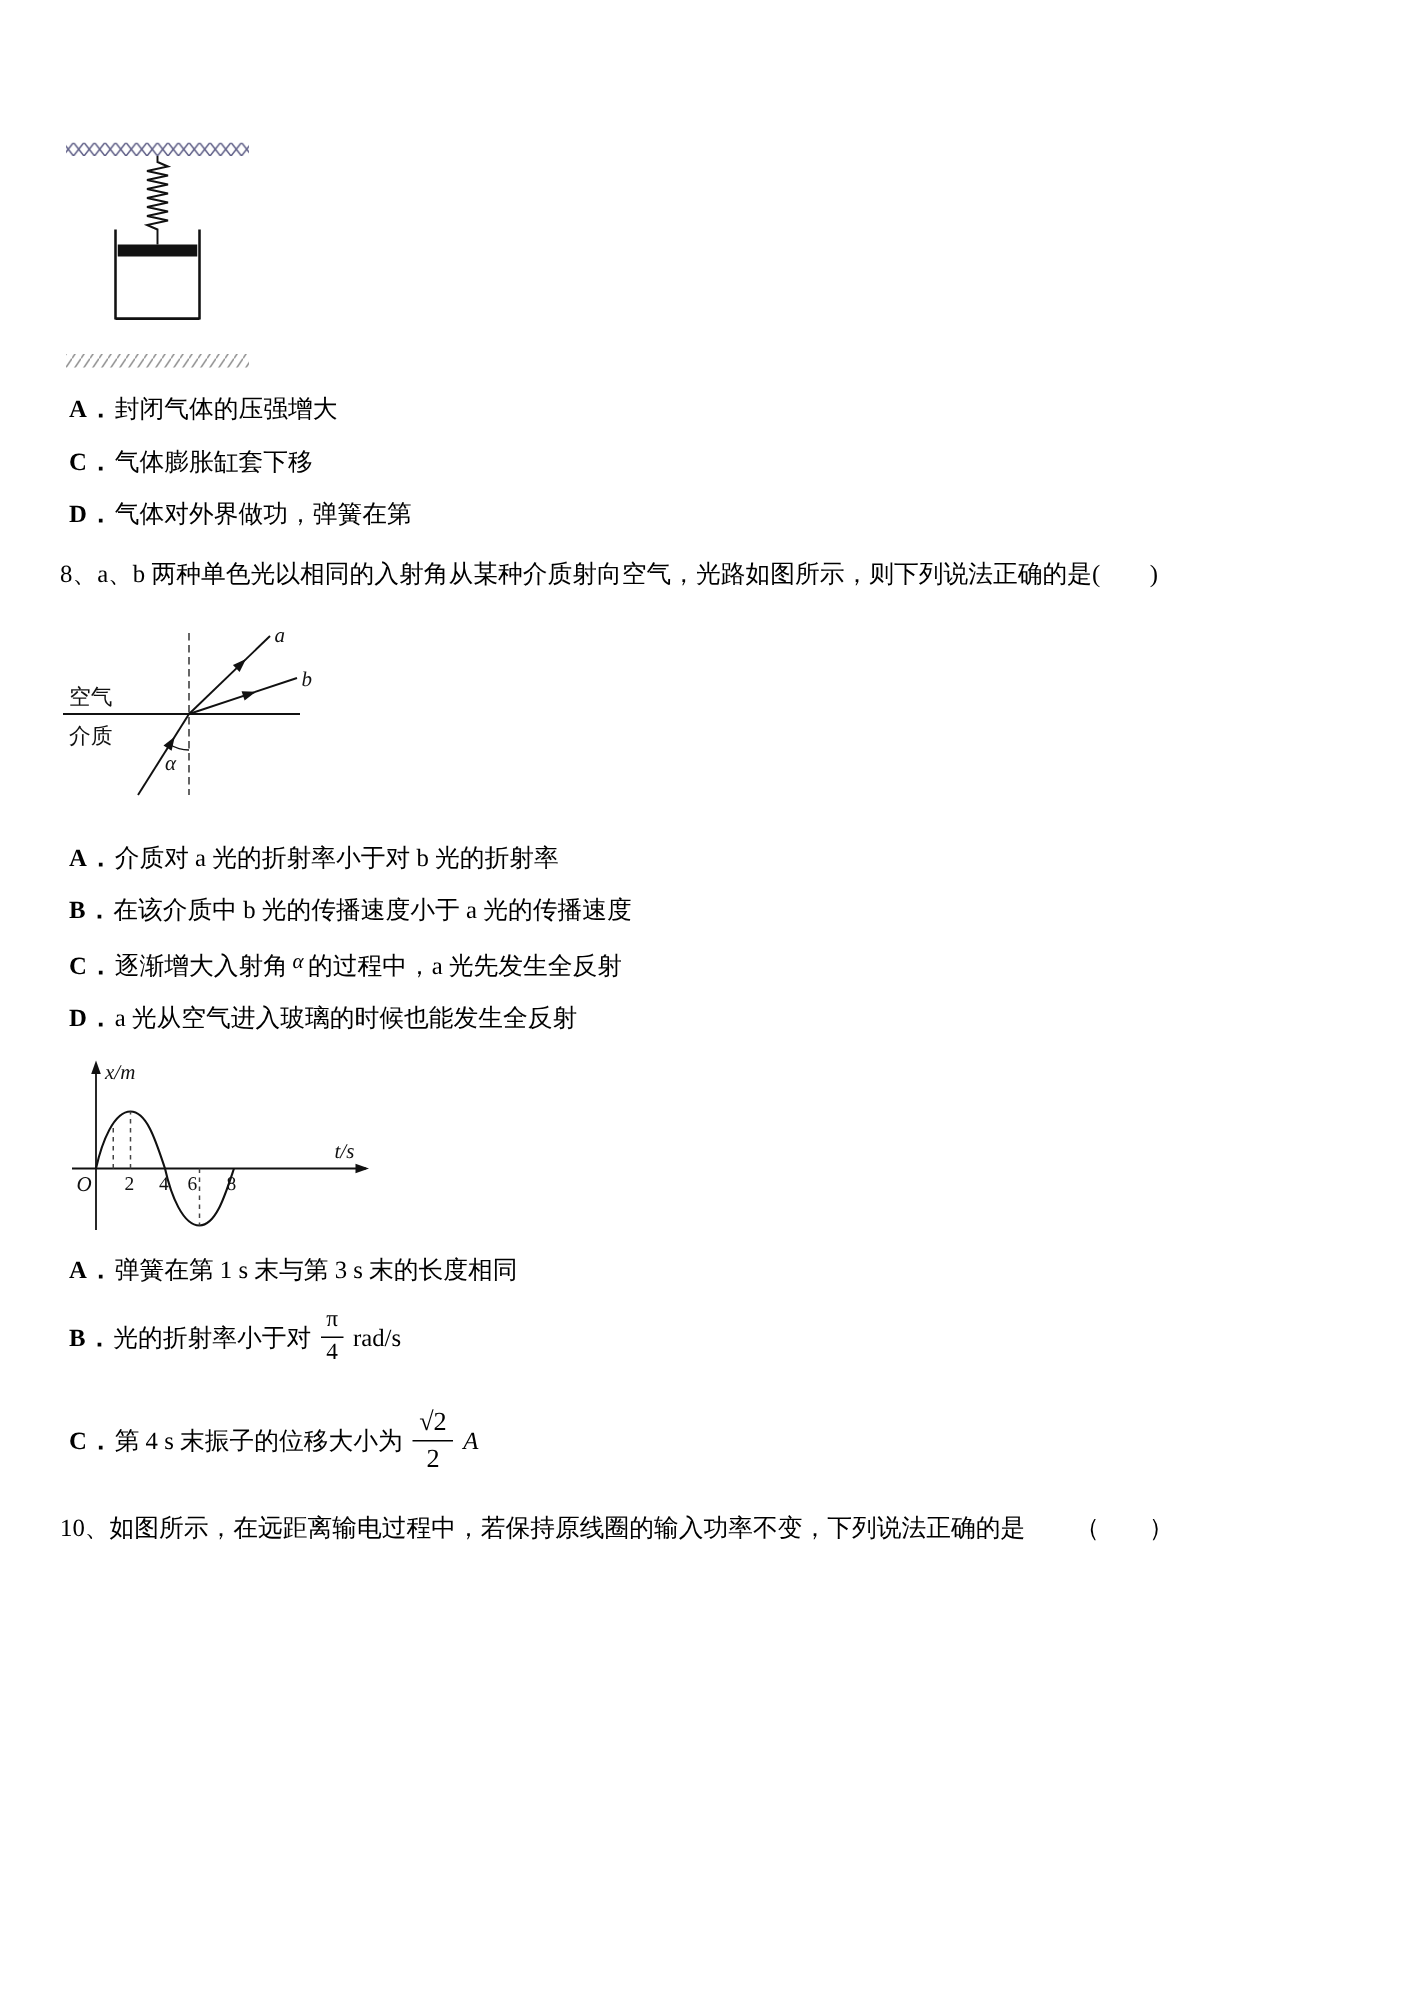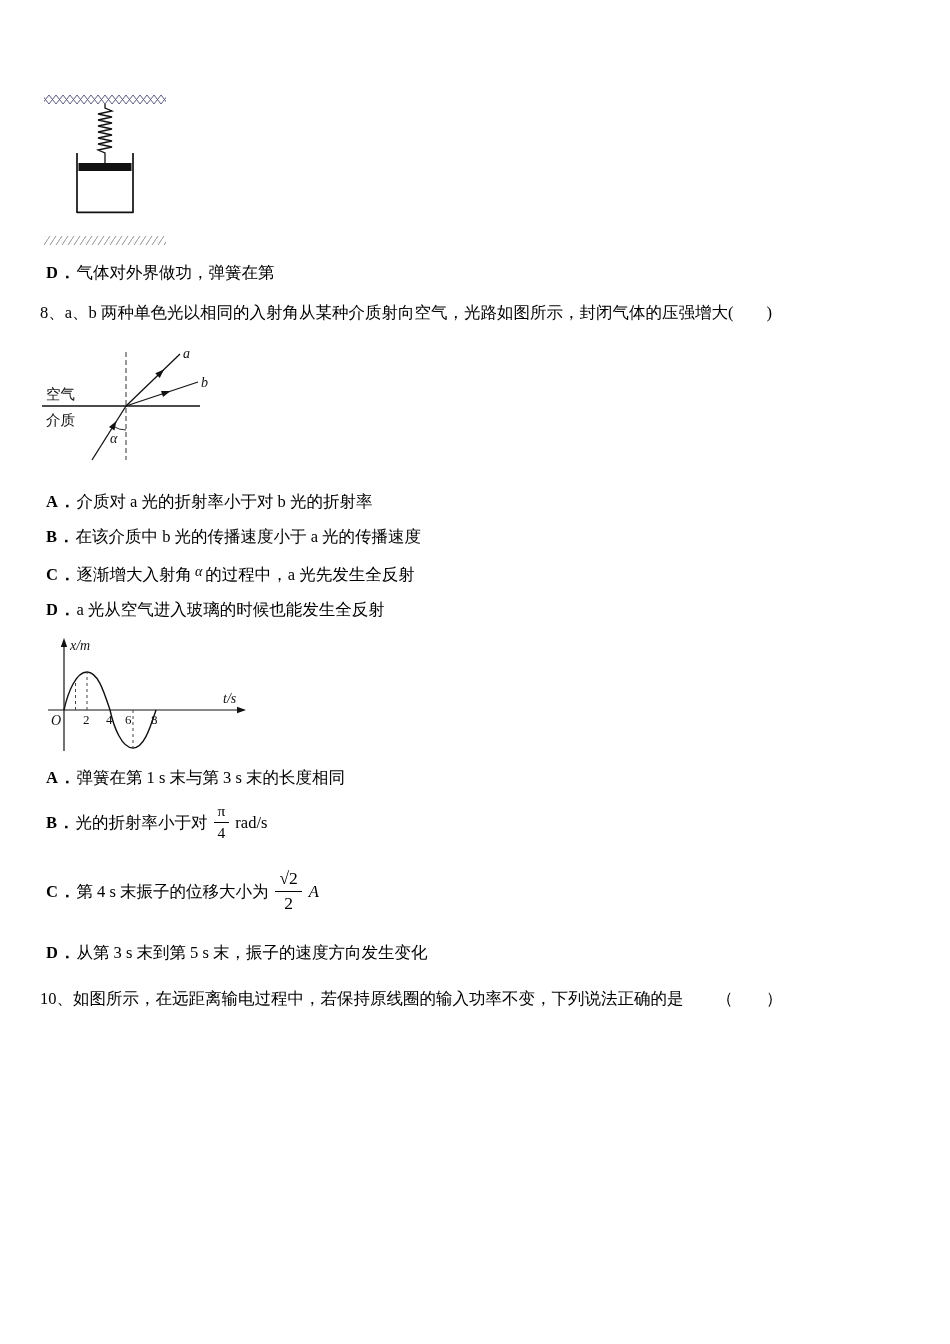--- a/index.html
+++ b/index.html
@@ -55,6 +55,7 @@
   </svg>
 
   <div class="opts">
+    <div class="opt"><b class="opt-label">A．</b><span>封闭气体的压强增大</span></div>
     <div class="opt"><b class="opt-label">D．</b><span>气体对外界做功，弹簧在第</span></div>
   </div>
 

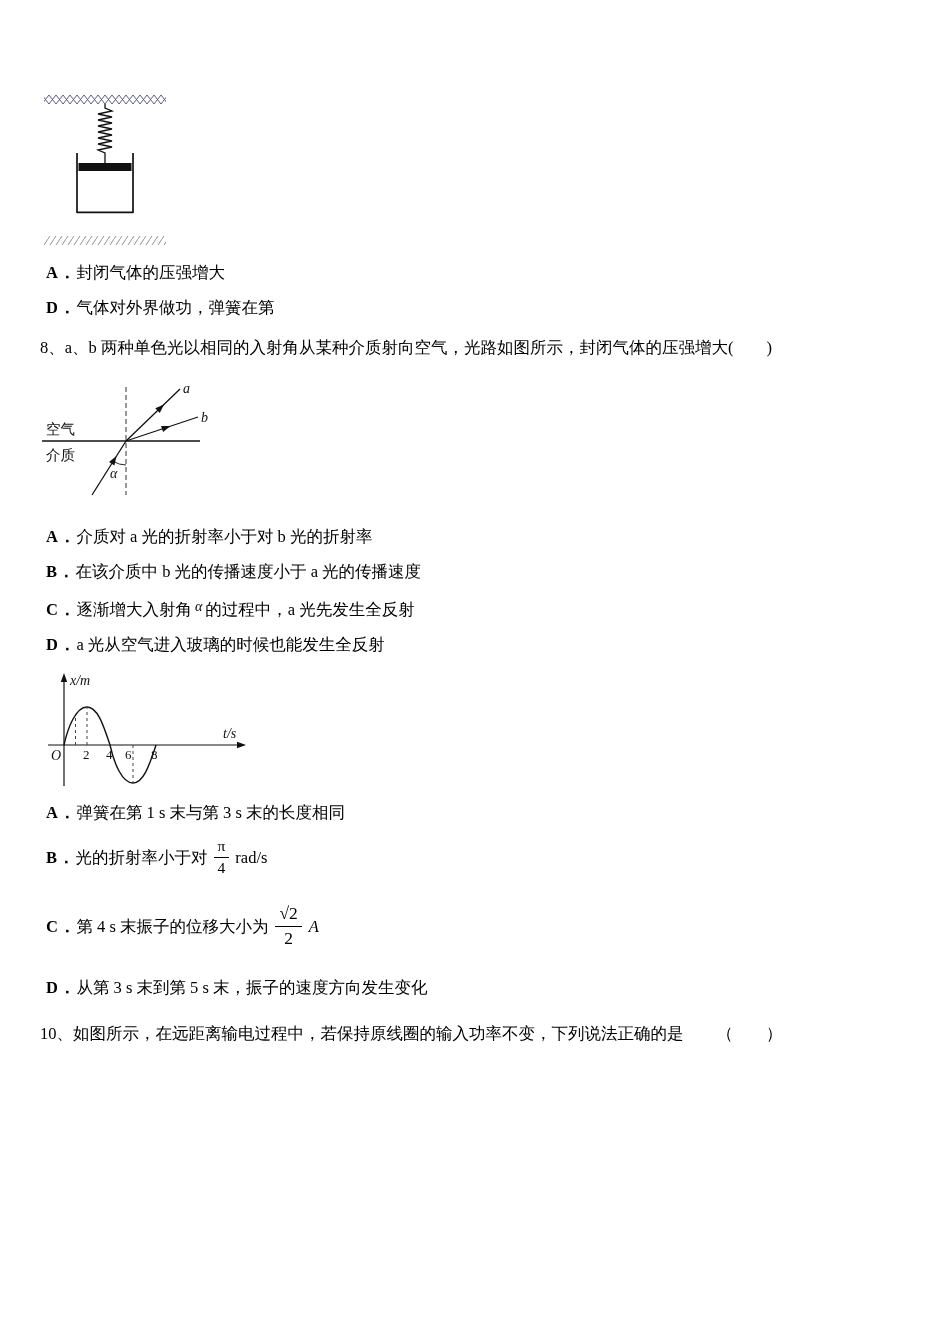--- a/index.html
+++ b/index.html
@@ -56,6 +56,7 @@
 
   <div class="opts">
     <div class="opt"><b class="opt-label">A．</b><span>封闭气体的压强增大</span></div>
+    <div class="opt"><b class="opt-label">C．</b><span>气体膨胀缸套下移</span></div>
     <div class="opt"><b class="opt-label">D．</b><span>气体对外界做功，弹簧在第</span></div>
   </div>
 

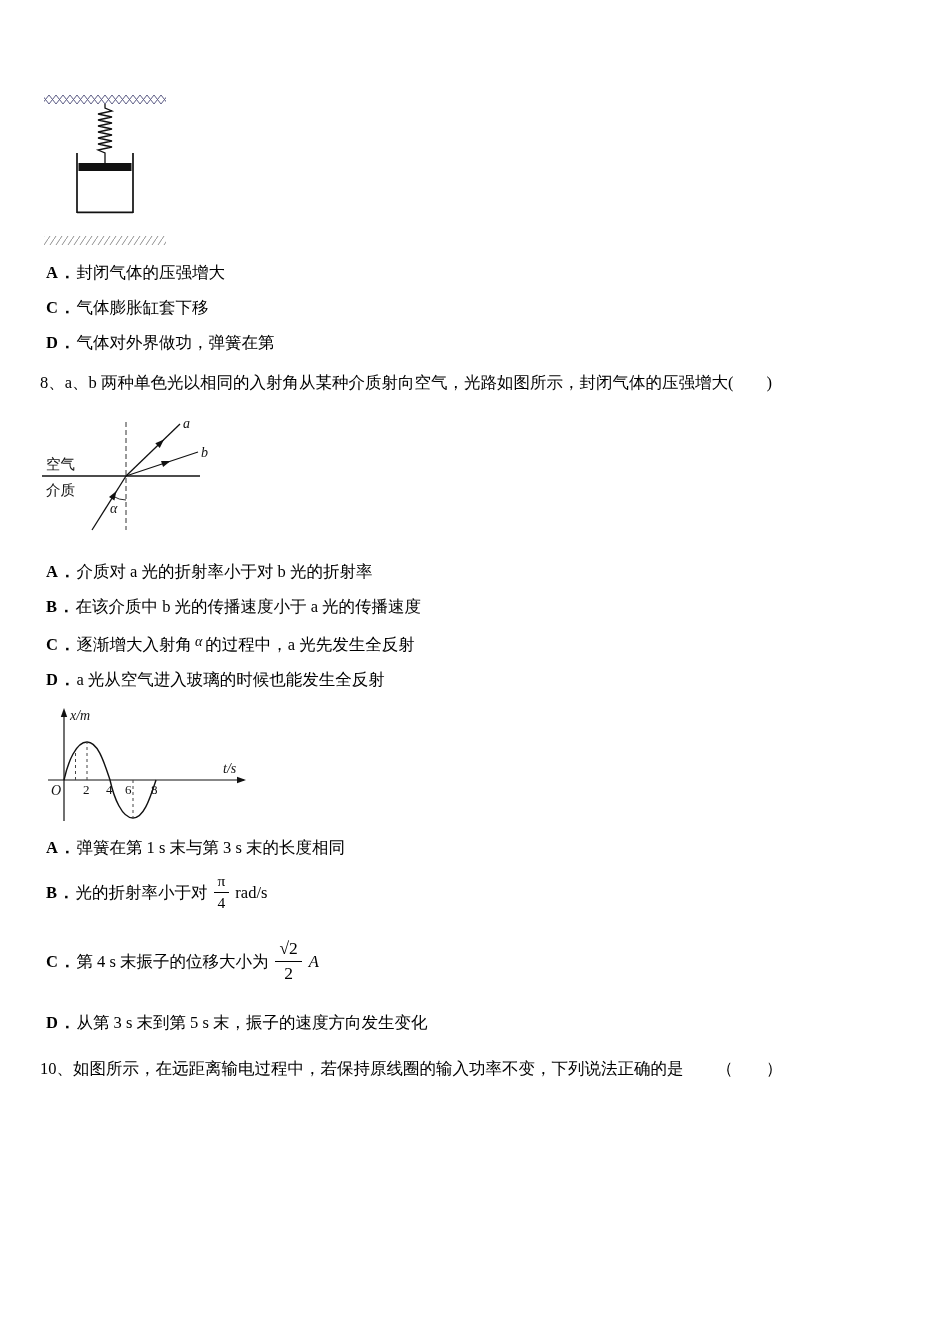--- a/index.html
+++ b/index.html
@@ -60,7 +60,7 @@
     <div class="opt"><b class="opt-label">D．</b><span>气体对外界做功，弹簧在第</span></div>
   </div>
 
-  <p class="stem"><span>8、</span><span>a、b 两种单色光以相同的入射角从某种介质射向空气，光路如图所示，封闭气体的压强增大(        )</span></p>
+  <p class="stem"><span>8、</span><span>a、b 两种单色光以相同的入射角从某种介质射向空气，光路如图所示，则下列说法正确的是(        )</span></p>
 
   <svg class="fig fig-q8" width="175" height="120" viewBox="0 0 175 120">
     <line x1="2" y1="60" x2="160" y2="60" stroke="#111" stroke-width="1.4"></line>

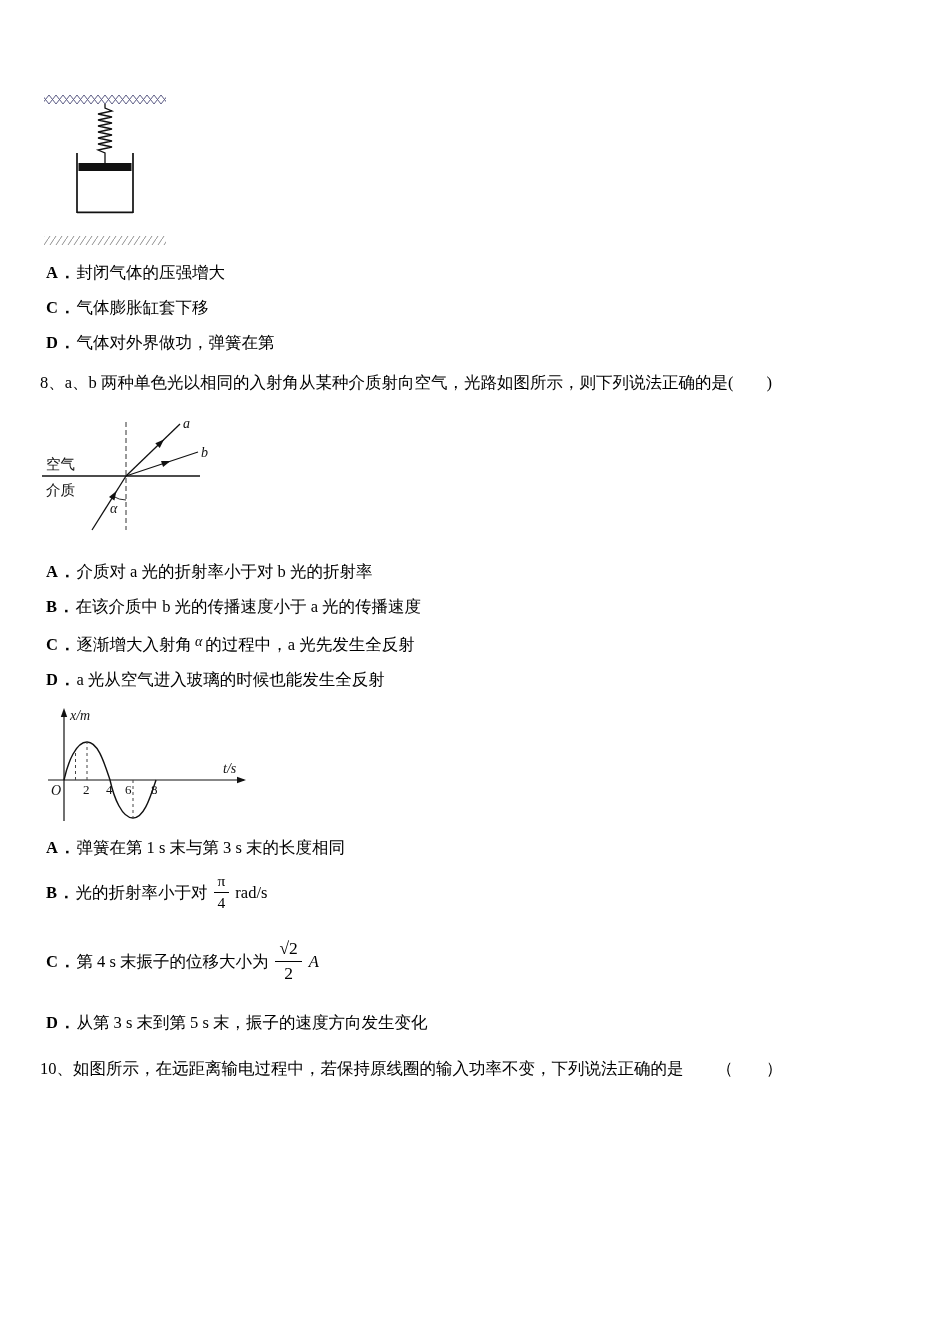--- a/index.html
+++ b/index.html
@@ -113,7 +113,6 @@
     <div class="opt opt-flex mt24">
       <b class="opt-label">C．</b><span>第 4 s 末振子的位移大小为</span><span class="frac frac-lg"><span class="num">√2</span><span class="den">2</span></span><span class="it">A</span>
     </div>
-    <div class="opt mt26"><b class="opt-label">D．</b><span>从第 3 s 末到第 5 s 末，振子的速度方向发生变化</span></div>
   </div>
 
   <p class="stem stem-q10"><span>10、</span><span>如图所示，在远距离输电过程中，若保持原线圈的输入功率不变，下列说法正确的是　　（　　）</span></p>

